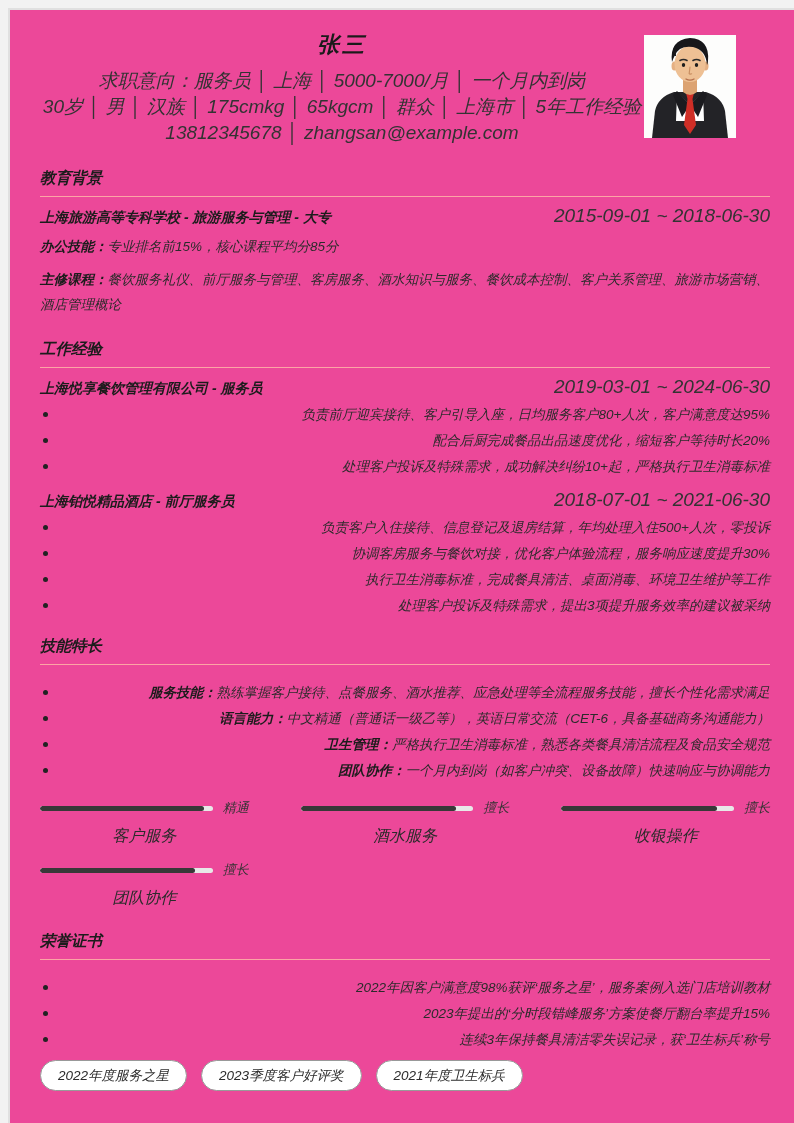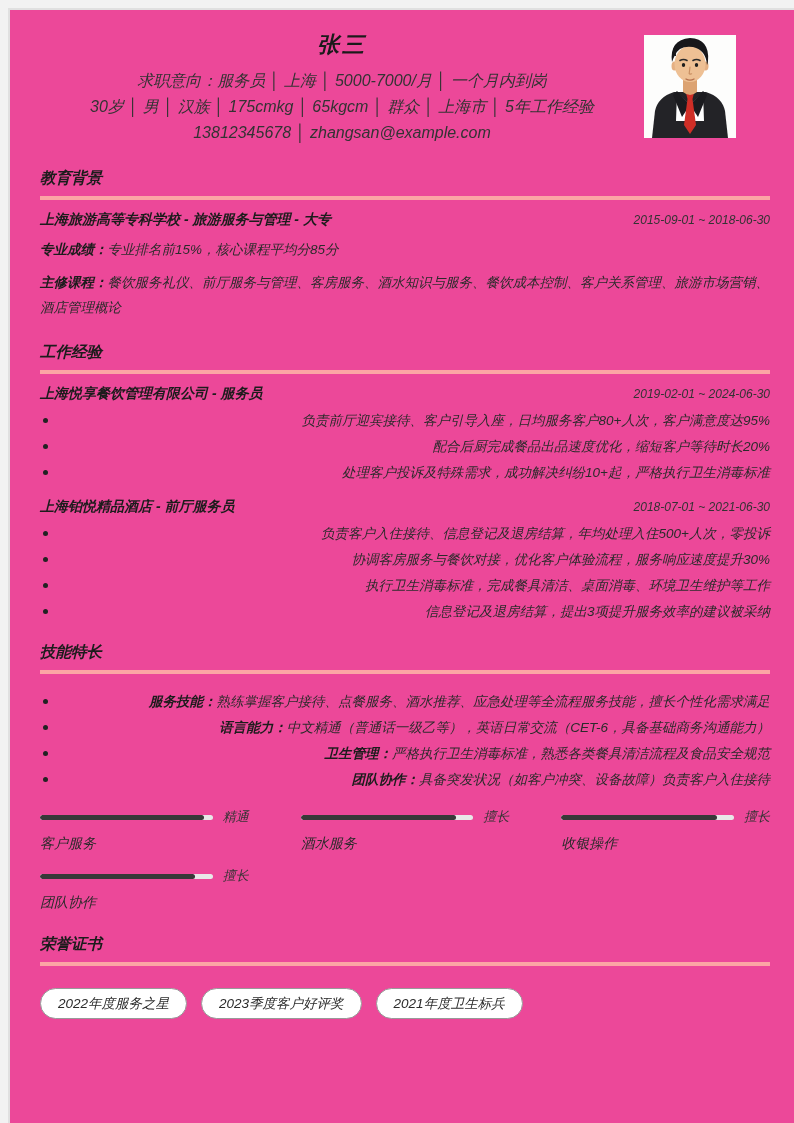--- a/index.html
+++ b/index.html
@@ -20,7 +20,7 @@
   .header { display:flex; align-items:flex-start; }
   .header-text { flex:1; text-align:center; padding-top:20px; }
   .name { font-size:22px; font-weight:bold; color:#1a1a1a; margin:0 0 8px; line-height:30px; letter-spacing:3px; }
-  .info-line { margin:0; font-size:16px; line-height:26px; color:#333; }
+  .info-line { margin:0; font-size:19px; line-height:26px; color:#333; }
   .photo { width:92px; height:103px; margin:25px 34px 0 0; flex:0 0 auto; }
   .photo svg { display:block; width:100%; height:100%; }
   

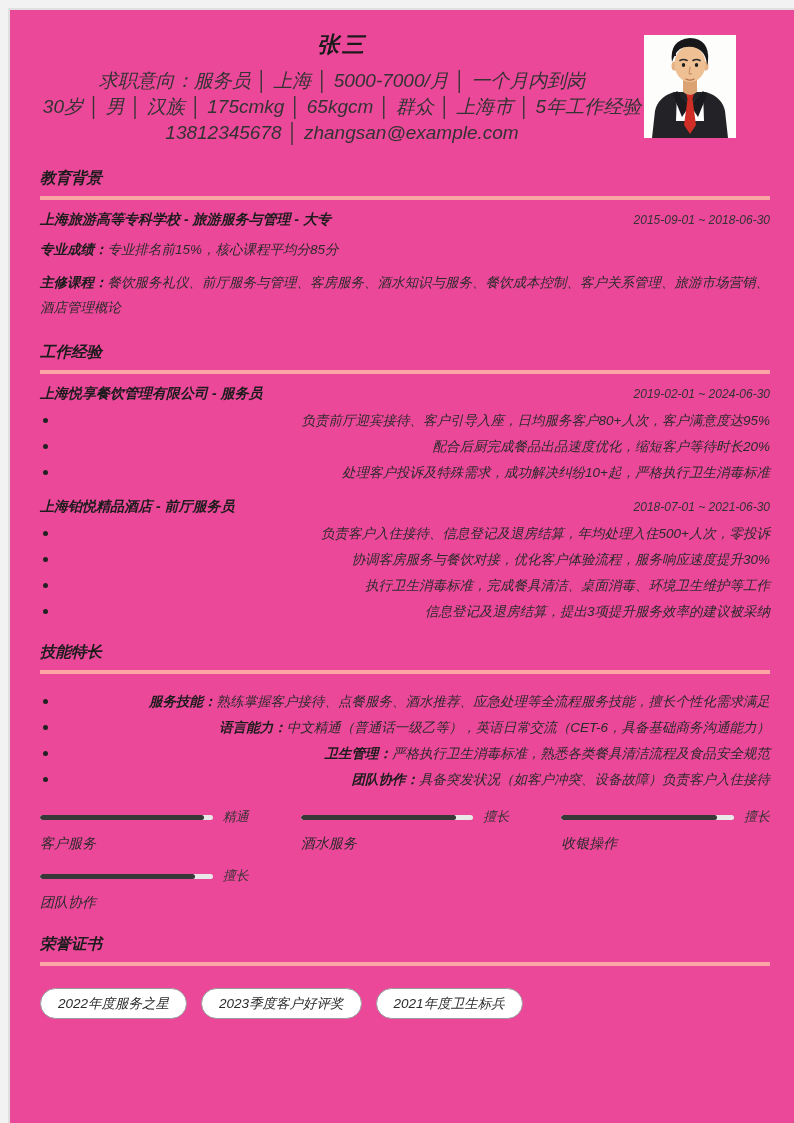--- a/index.html
+++ b/index.html
@@ -27,7 +27,7 @@
   .section { margin-top:22px; }
   .sec-title {
     margin:0; font-size:15.5px; font-weight:bold; color:#1c1c1c;
-    line-height:20px; padding-bottom:8px; border-bottom:4px solid #fca5a5;
+    line-height:20px; padding-bottom:8px; border-bottom:1px solid #fca5a5;
   }
   .sec-body { padding-top:10px; }
   .entry-head { display:flex; justify-content:space-between; align-items:baseline; line-height:18px; }

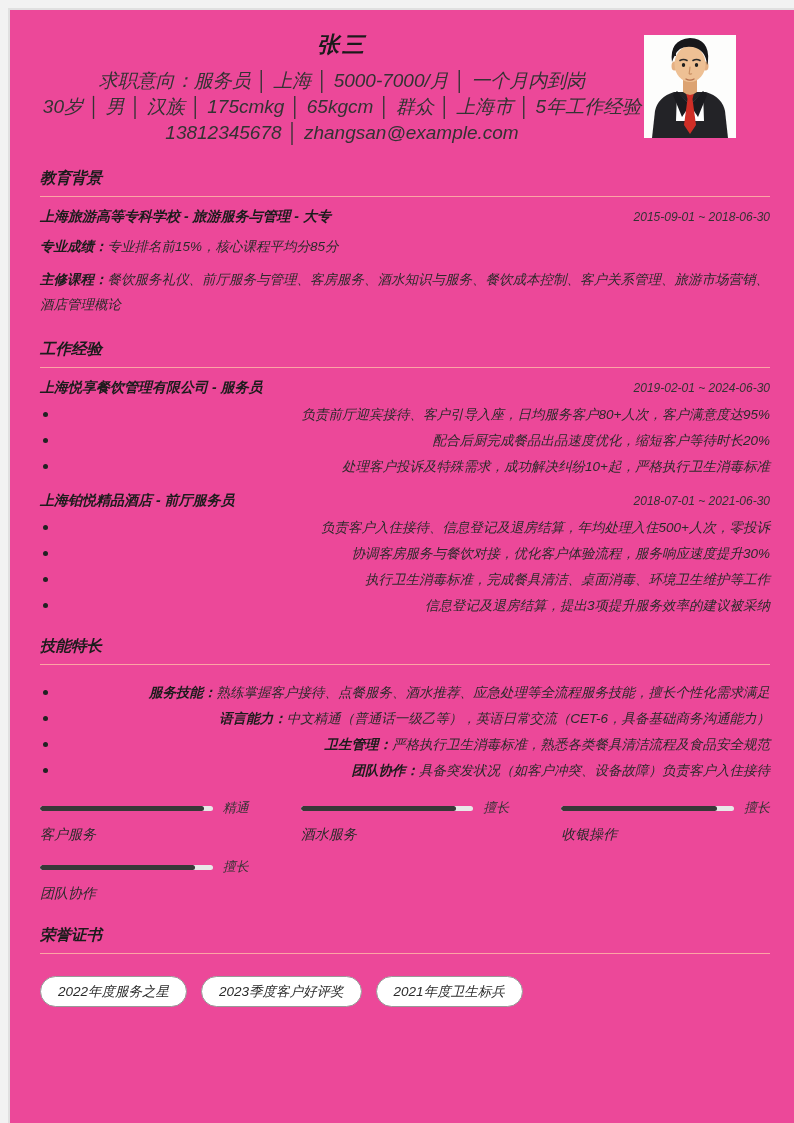--- a/index.html
+++ b/index.html
@@ -33,7 +33,7 @@
   .entry-head { display:flex; justify-content:space-between; align-items:baseline; line-height:18px; }
   .entry-head.second { margin-top:16px; }
   .entry-title { font-weight:bold; font-size:14px; color:#1c1c1c; }
-  .entry-date { font-size:12px; color:#333;text-align:right; }
+  .entry-date { font-size:19px; color:#333;text-align:right; }
   .labeled { margin:8px 0 0; font-size:13.5px; line-height:25px; }
   .labeled b { color:#1c1c1c; }
   

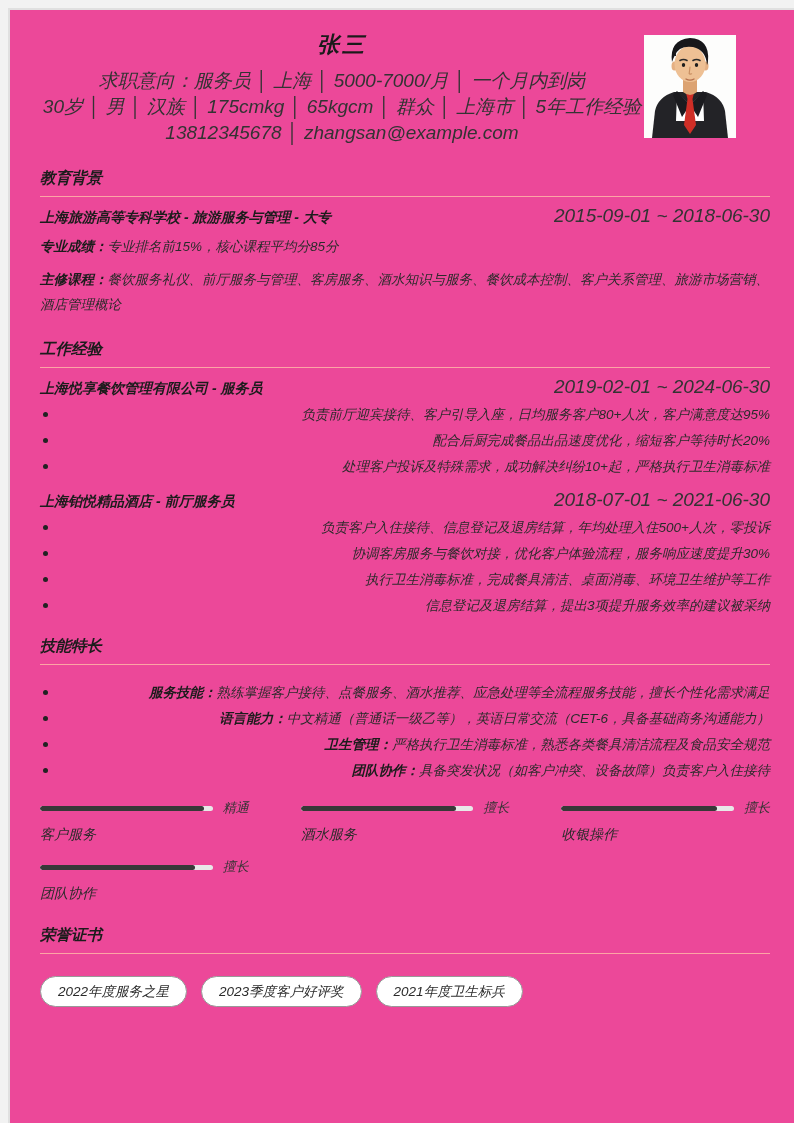--- a/index.html
+++ b/index.html
@@ -120,7 +120,7 @@
         <span class="entry-title">上海旅游高等专科学校 - 旅游服务与管理 - 大专</span>
         <span class="entry-date">2015-09-01 ~ 2018-06-30</span>
       </div>
-      <p class="labeled"><b>专业成绩：</b><span>专业排名前15%，核心课程平均分85分</span></p>
+      <p class="labeled"><b>办公技能：</b><span>专业排名前15%，核心课程平均分85分</span></p>
       <p class="labeled"><b>主修课程：</b><span>餐饮服务礼仪、前厅服务与管理、客房服务、酒水知识与服务、餐饮成本控制、客户关系管理、旅游市场营销、酒店管理概论</span></p>
     </div>
   </div>

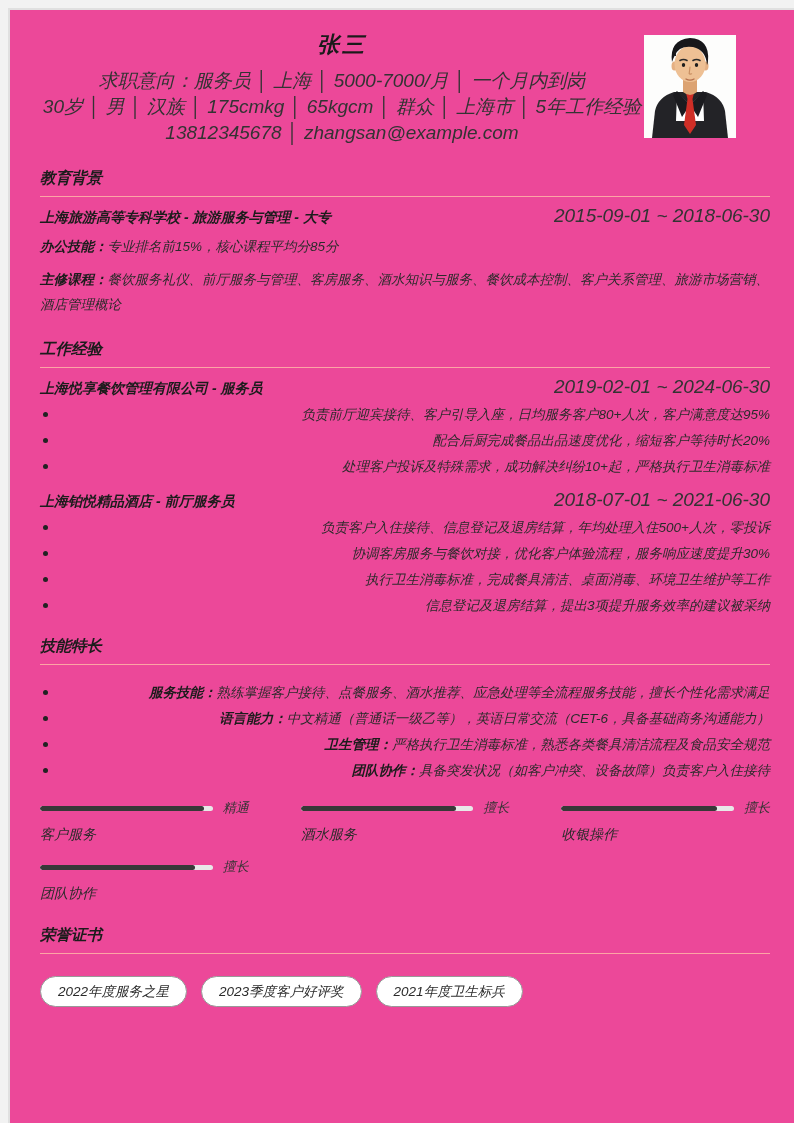--- a/index.html
+++ b/index.html
@@ -130,7 +130,7 @@
     <div class="sec-body">
       <div class="entry-head">
         <span class="entry-title">上海悦享餐饮管理有限公司 - 服务员</span>
-        <span class="entry-date">2019-02-01 ~ 2024-06-30</span>
+        <span class="entry-date">2019-03-01 ~ 2024-06-30</span>
       </div>
       <ul class="bullets">
         <li>负责前厅迎宾接待、客户引导入座，日均服务客户80+人次，客户满意度达95%</li>

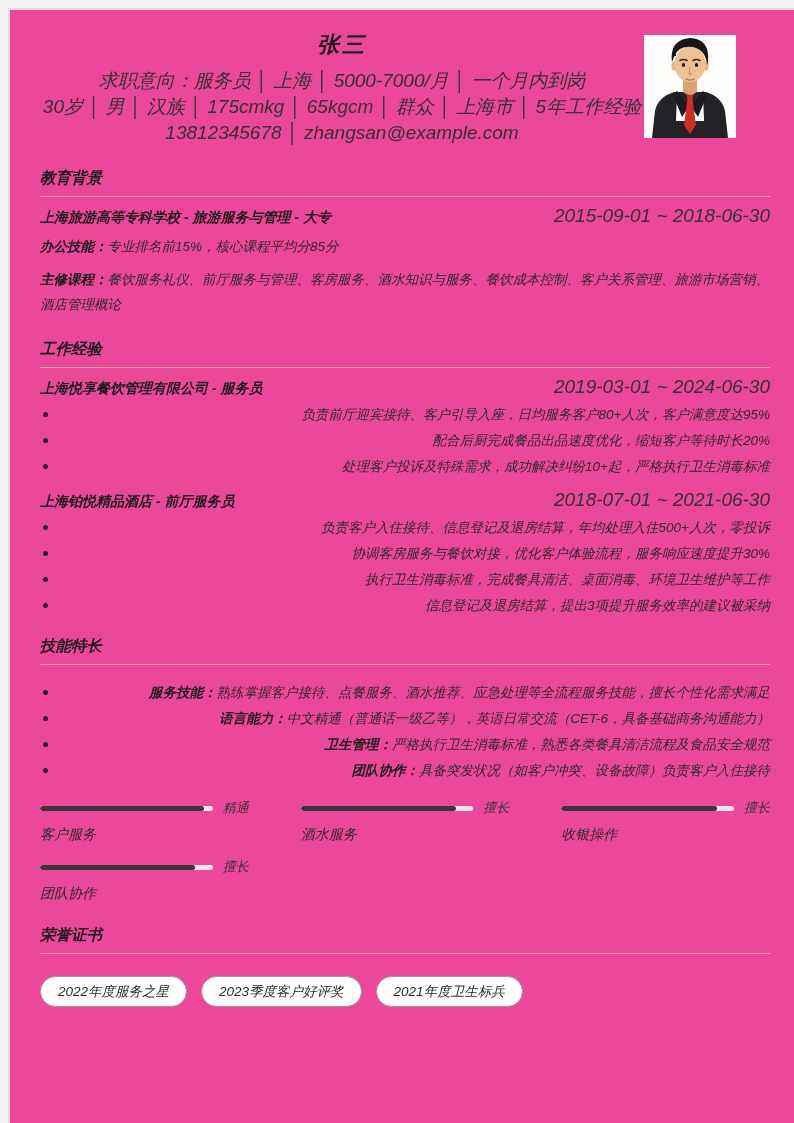--- a/index.html
+++ b/index.html
@@ -145,7 +145,7 @@
         <li>负责客户入住接待、信息登记及退房结算，年均处理入住500+人次，零投诉</li>
         <li>协调客房服务与餐饮对接，优化客户体验流程，服务响应速度提升30%</li>
         <li>执行卫生消毒标准，完成餐具清洁、桌面消毒、环境卫生维护等工作</li>
-        <li>信息登记及退房结算，提出3项提升服务效率的建议被采纳</li>
+        <li>处理客户投诉及特殊需求，提出3项提升服务效率的建议被采纳</li>
       </ul>
     </div>
   </div>

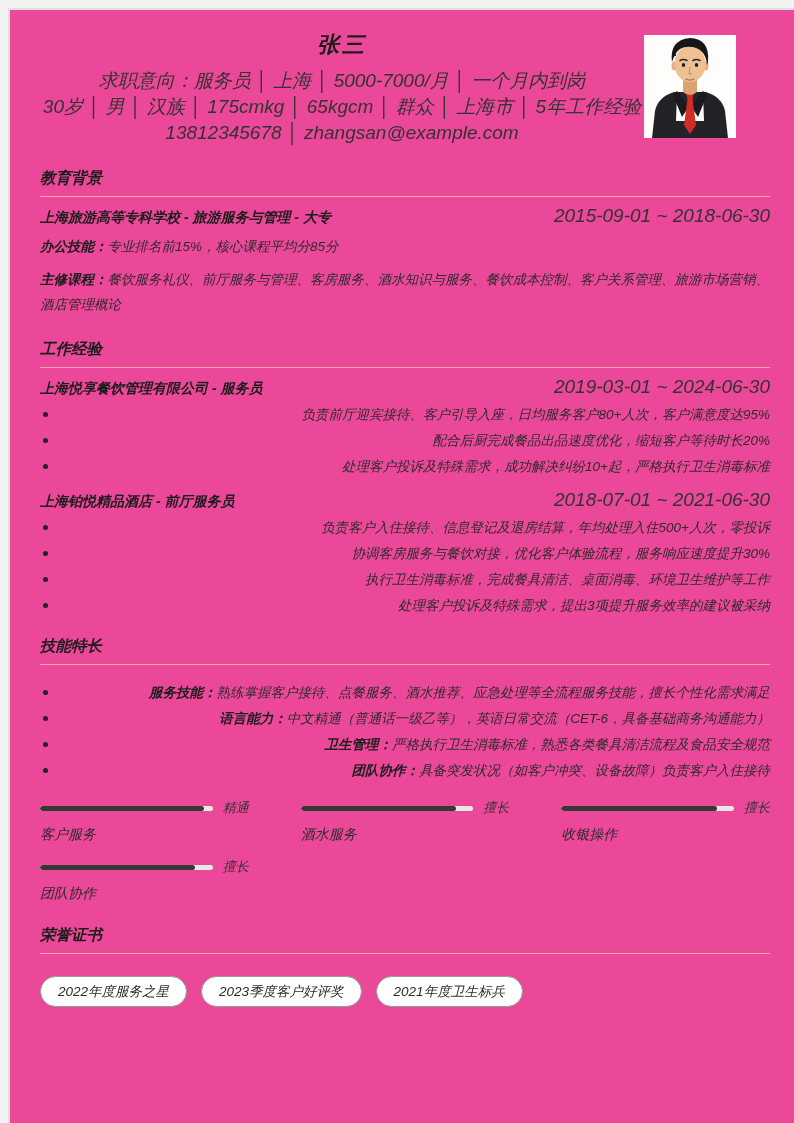--- a/index.html
+++ b/index.html
@@ -157,7 +157,7 @@
         <li><b>服务技能：</b><span>熟练掌握客户接待、点餐服务、酒水推荐、应急处理等全流程服务技能，擅长个性化需求满足</span></li>
         <li><b>语言能力：</b><span>中文精通（普通话一级乙等），英语日常交流（CET-6，具备基础商务沟通能力）</span></li>
         <li><b>卫生管理：</b><span>严格执行卫生消毒标准，熟悉各类餐具清洁流程及食品安全规范</span></li>
-        <li><b>团队协作：</b><span>具备突发状况（如客户冲突、设备故障）负责客户入住接待</span></li>
+        <li><b>团队协作：</b><span>一个月内到岗（如客户冲突、设备故障）快速响应与协调能力</span></li>
       </ul>
       <div class="bars-grid">
         <div class="bar-item">

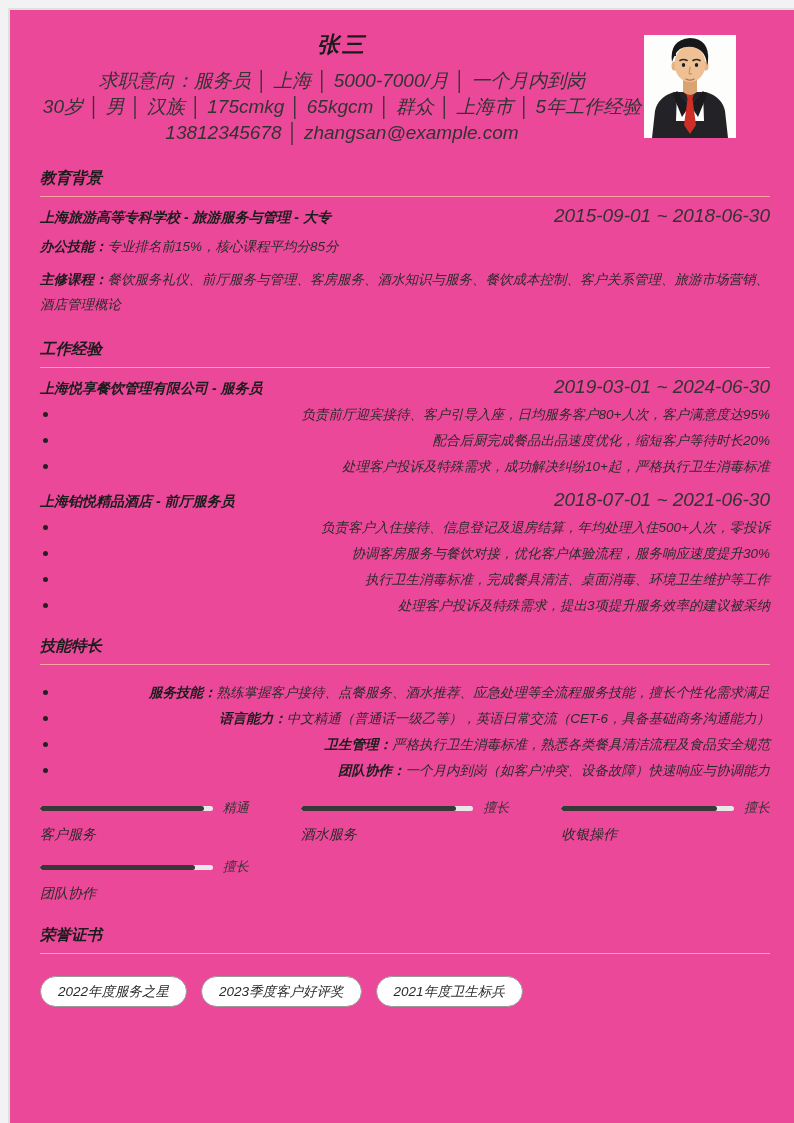--- a/index.html
+++ b/index.html
@@ -56,7 +56,7 @@
   .bar-track { flex:1; height:5px; background:#e8e8e8; border-radius:3px; overflow:hidden; }
   .bar-fill { height:100%; background:#383838; border-radius:3px; }
   .bar-level { font-size:13px; color:#333; white-space:nowrap; }
-  .bar-name { margin-top:9px; font-size:14px; color:#2b2b2b; }
+  .bar-name { margin-top:9px; font-size:16px; color:#2b2b2b;text-align:center; }
   
   .tags { display:flex; gap:14px; margin-top:12px; }
   .tag {

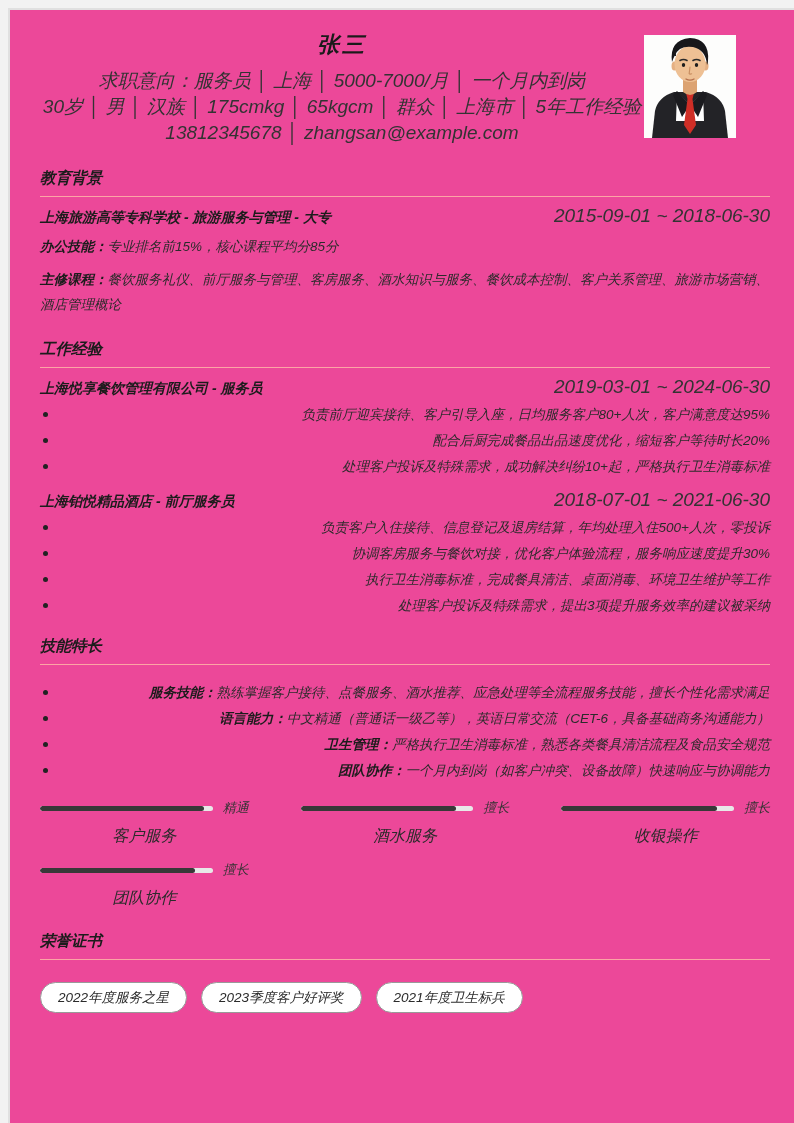--- a/index.html
+++ b/index.html
@@ -203,6 +203,11 @@
   <div class="section">
     <h2 class="sec-title">荣誉证书</h2>
     <div class="sec-body">
+      <ul class="bullets">
+        <li>2022年因客户满意度98%获评‘服务之星’，服务案例入选门店培训教材</li>
+        <li>2023年提出的‘分时段错峰服务’方案使餐厅翻台率提升15%</li>
+        <li>连续3年保持餐具清洁零失误记录，获‘卫生标兵’称号</li>
+      </ul>
       <div class="tags">
         <span class="tag">2022年度服务之星</span>
         <span class="tag">2023季度客户好评奖</span>

